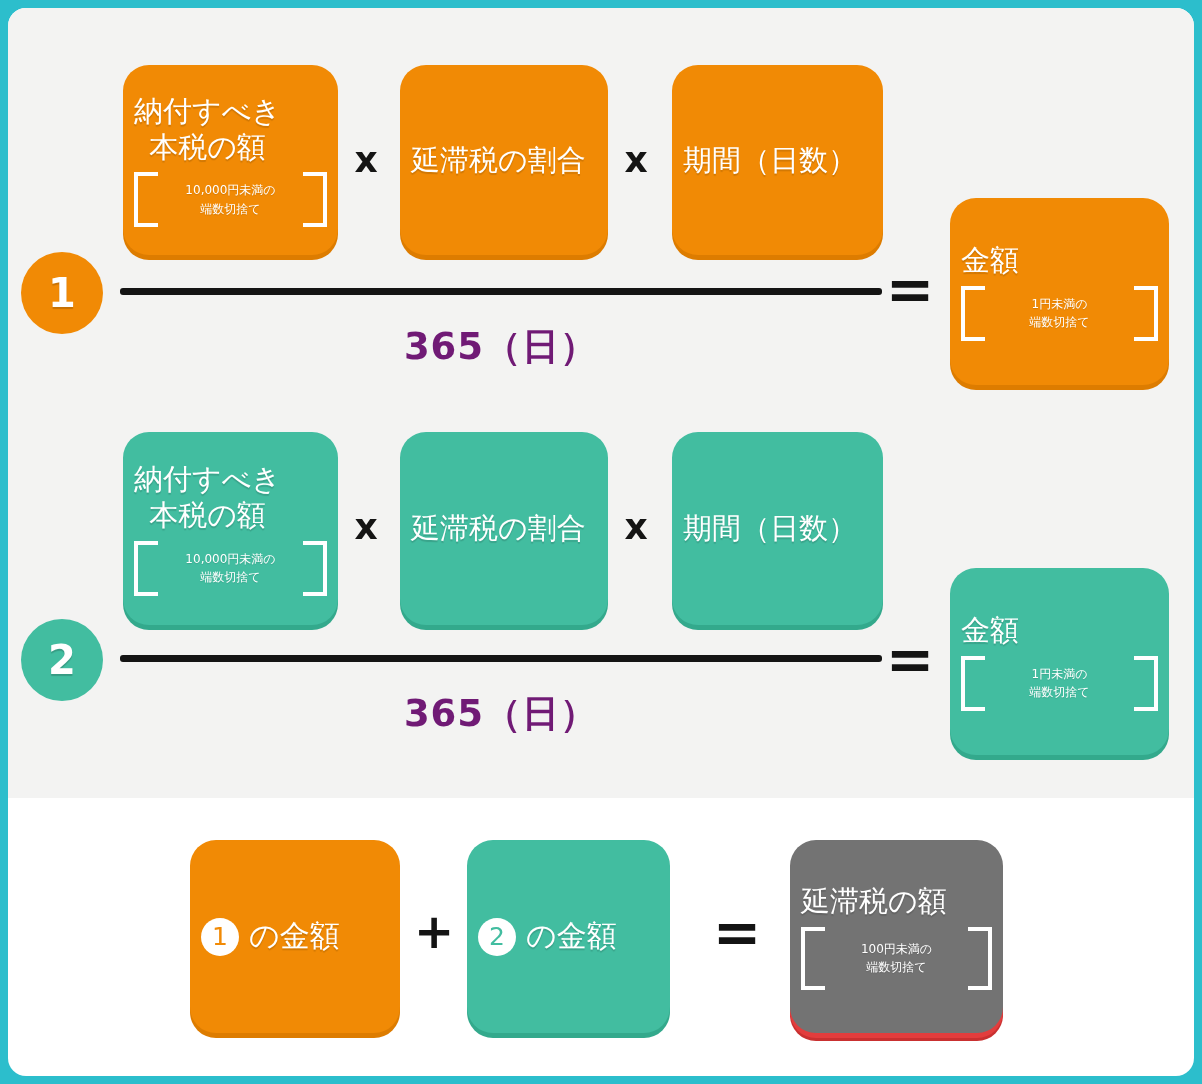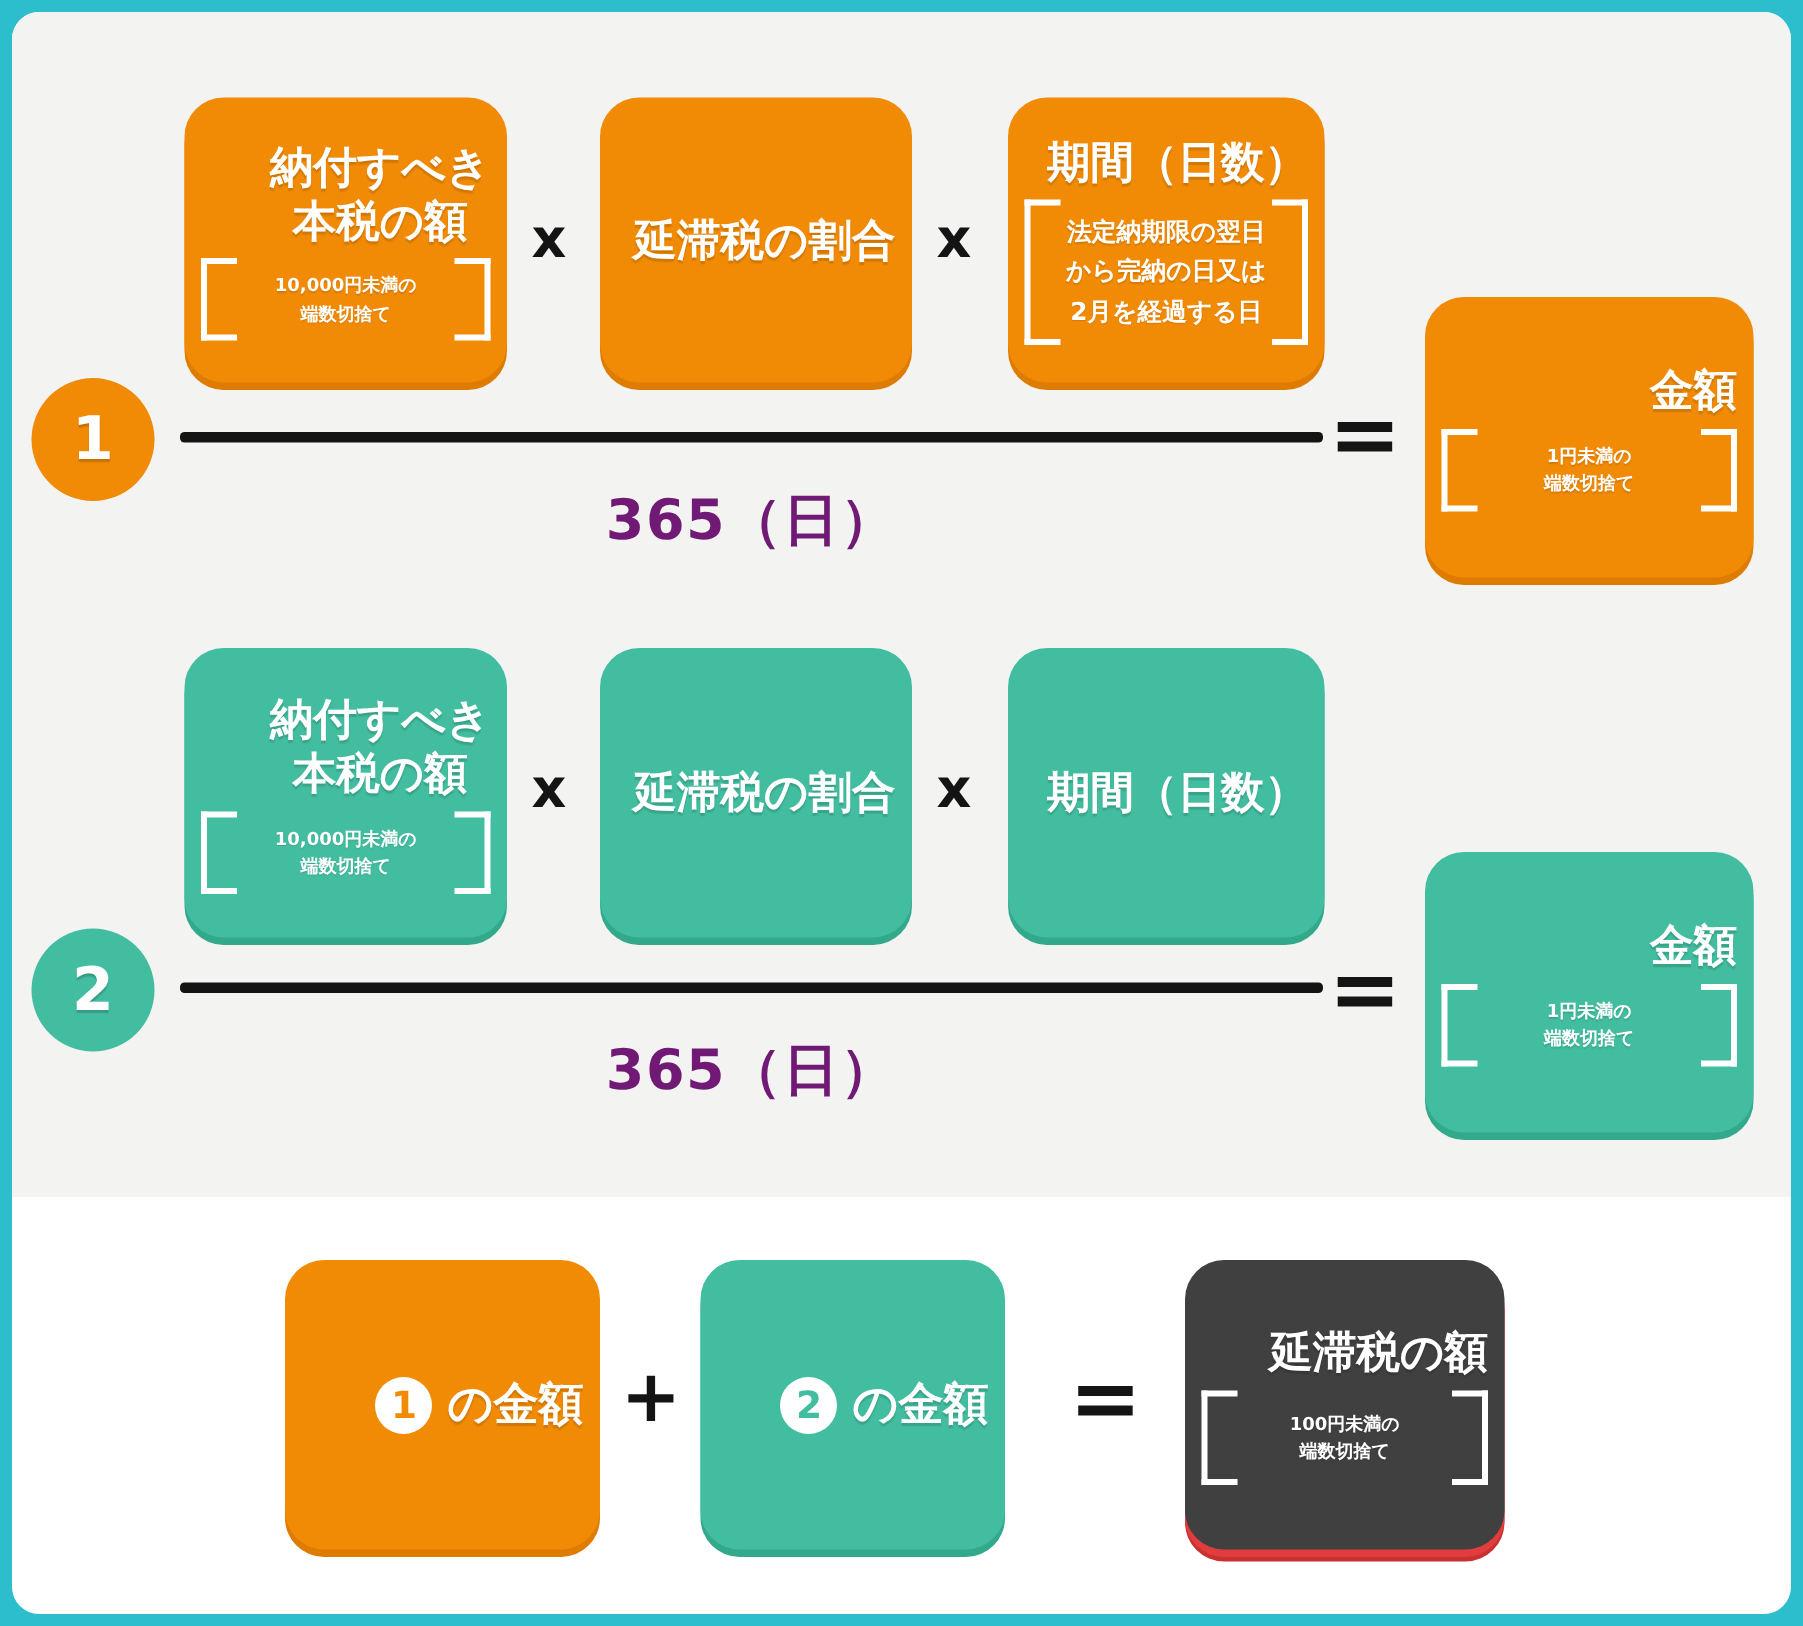--- a/index.html
+++ b/index.html
@@ -26,9 +26,9 @@
   .box {
     position:absolute;
     border-radius:26px;
-    color:#fff; font-weight:bold; text-align:center;
+    color:#fff; font-weight:normal; text-align:center;
     display:flex; flex-direction:column;
-    align-items:flex-end; justify-content:center;
+    align-items:flex-start; justify-content:center;
     padding:0 11px;
   }
   .box.orange { background:#F18A05; box-shadow:0 5px 0 #DD7C00; }

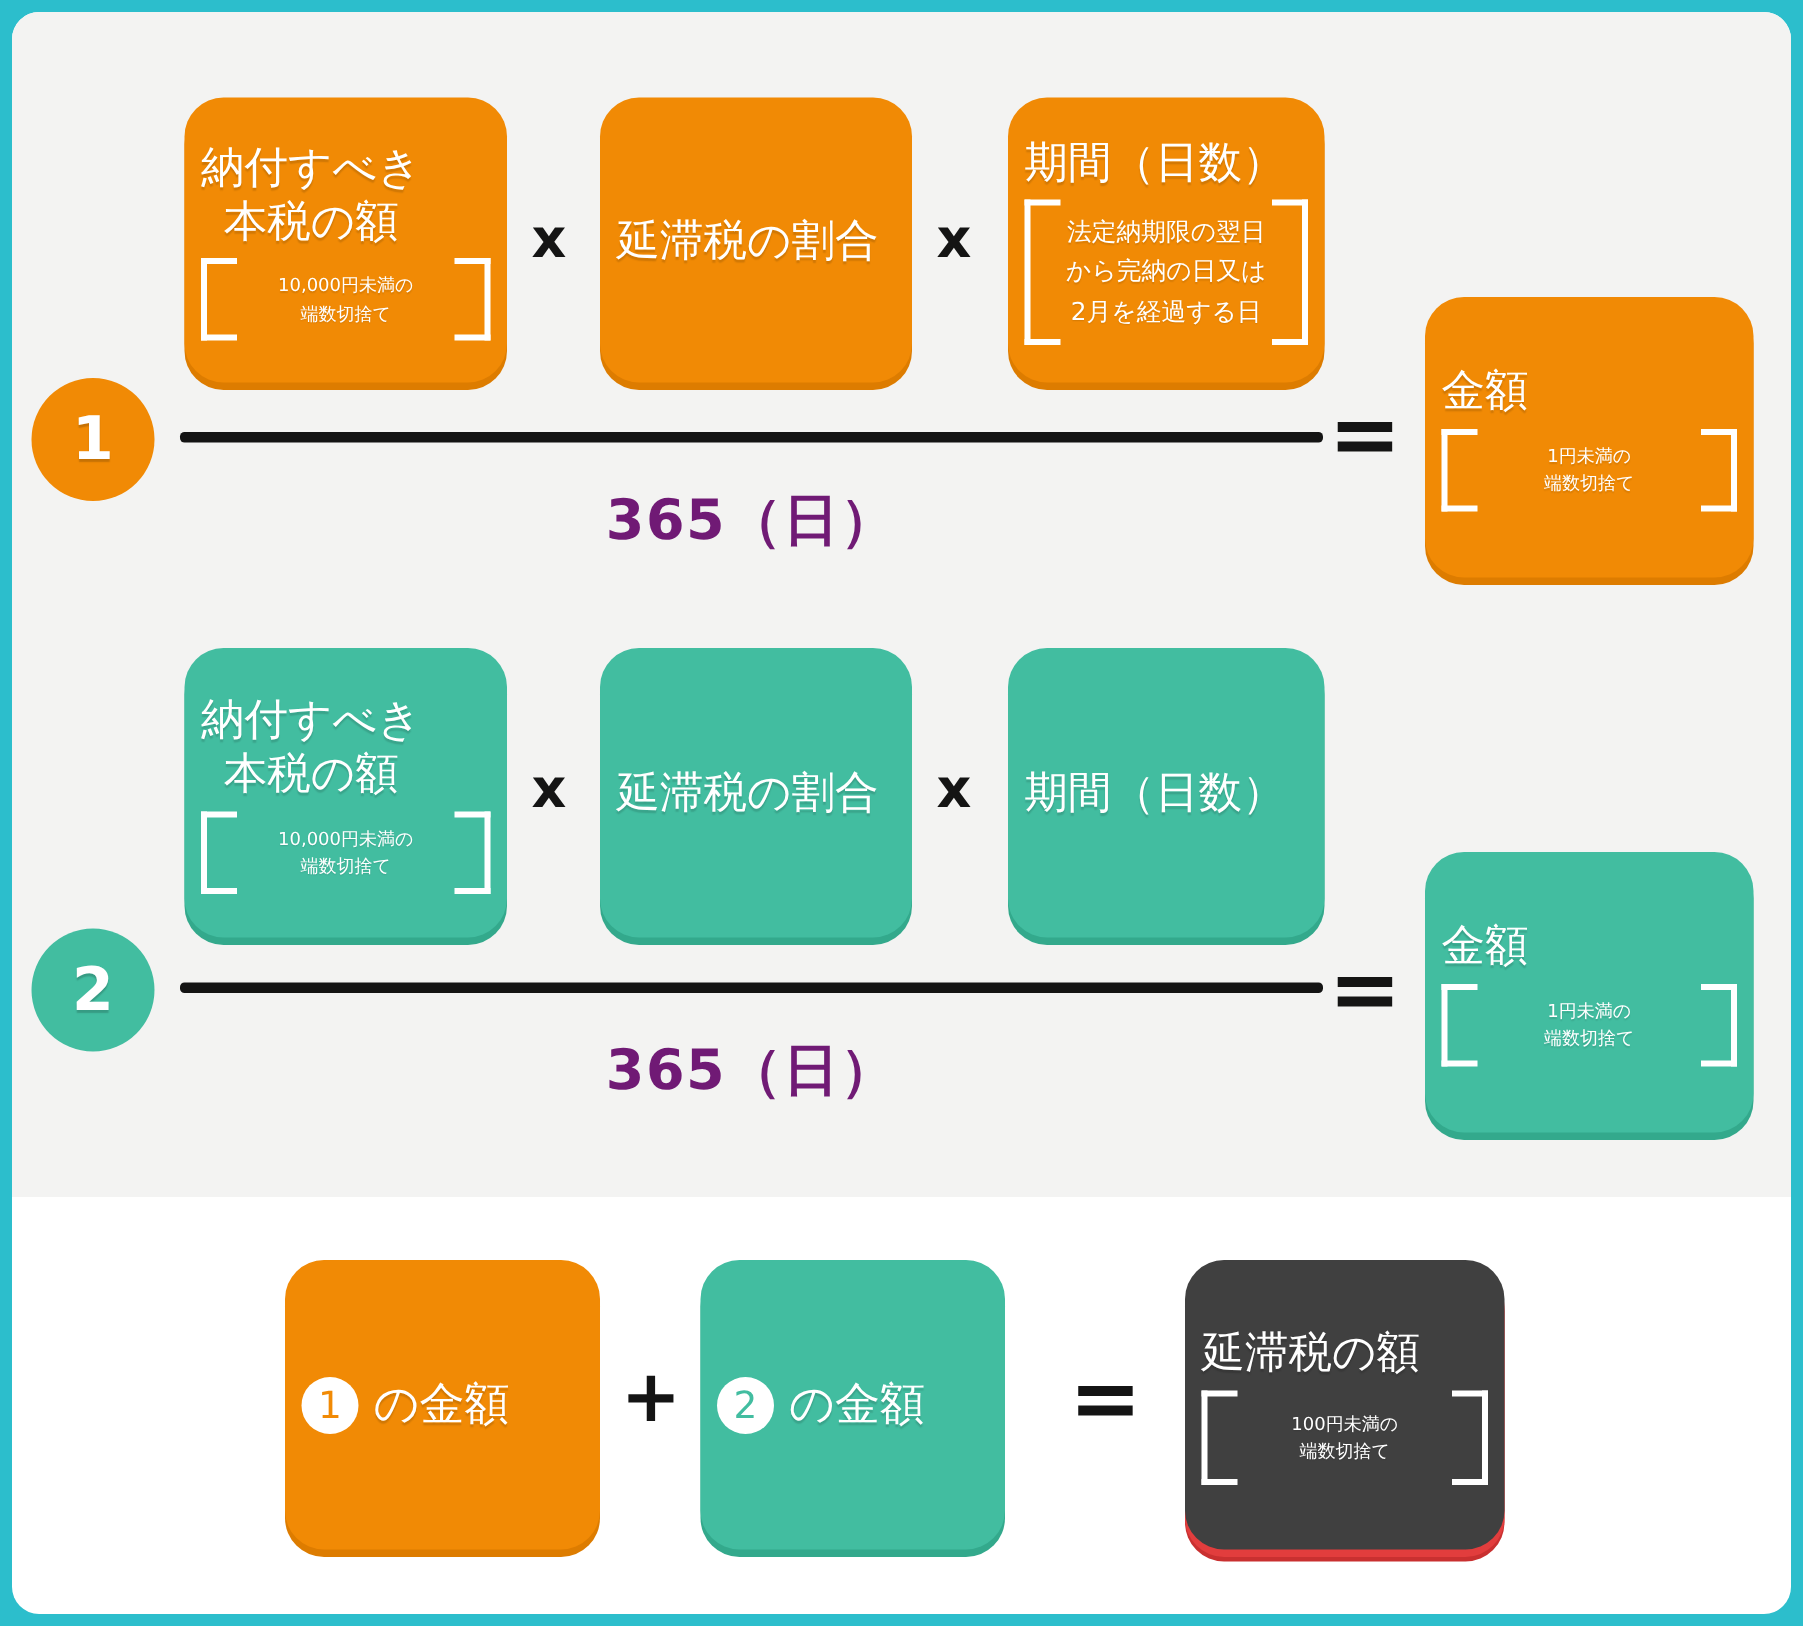--- a/index.html
+++ b/index.html
@@ -123,13 +123,6 @@
 
   <div class="box orange" style="left:672px; top:65px; width:211px; height:190px;">
     <div class="box-title">期間（日数）</div>
-    <div class="bracket">
-      <div class="bracket-text small">
-        <span class="line">法定納期限の翌日</span>
-        <span class="line">から完納の日又は</span>
-        <span class="line">2月を経過する日</span>
-      </div>
-    </div>
   </div>
 
   <div class="frac-bar" style="left:120px; top:288px; width:762px;"></div>

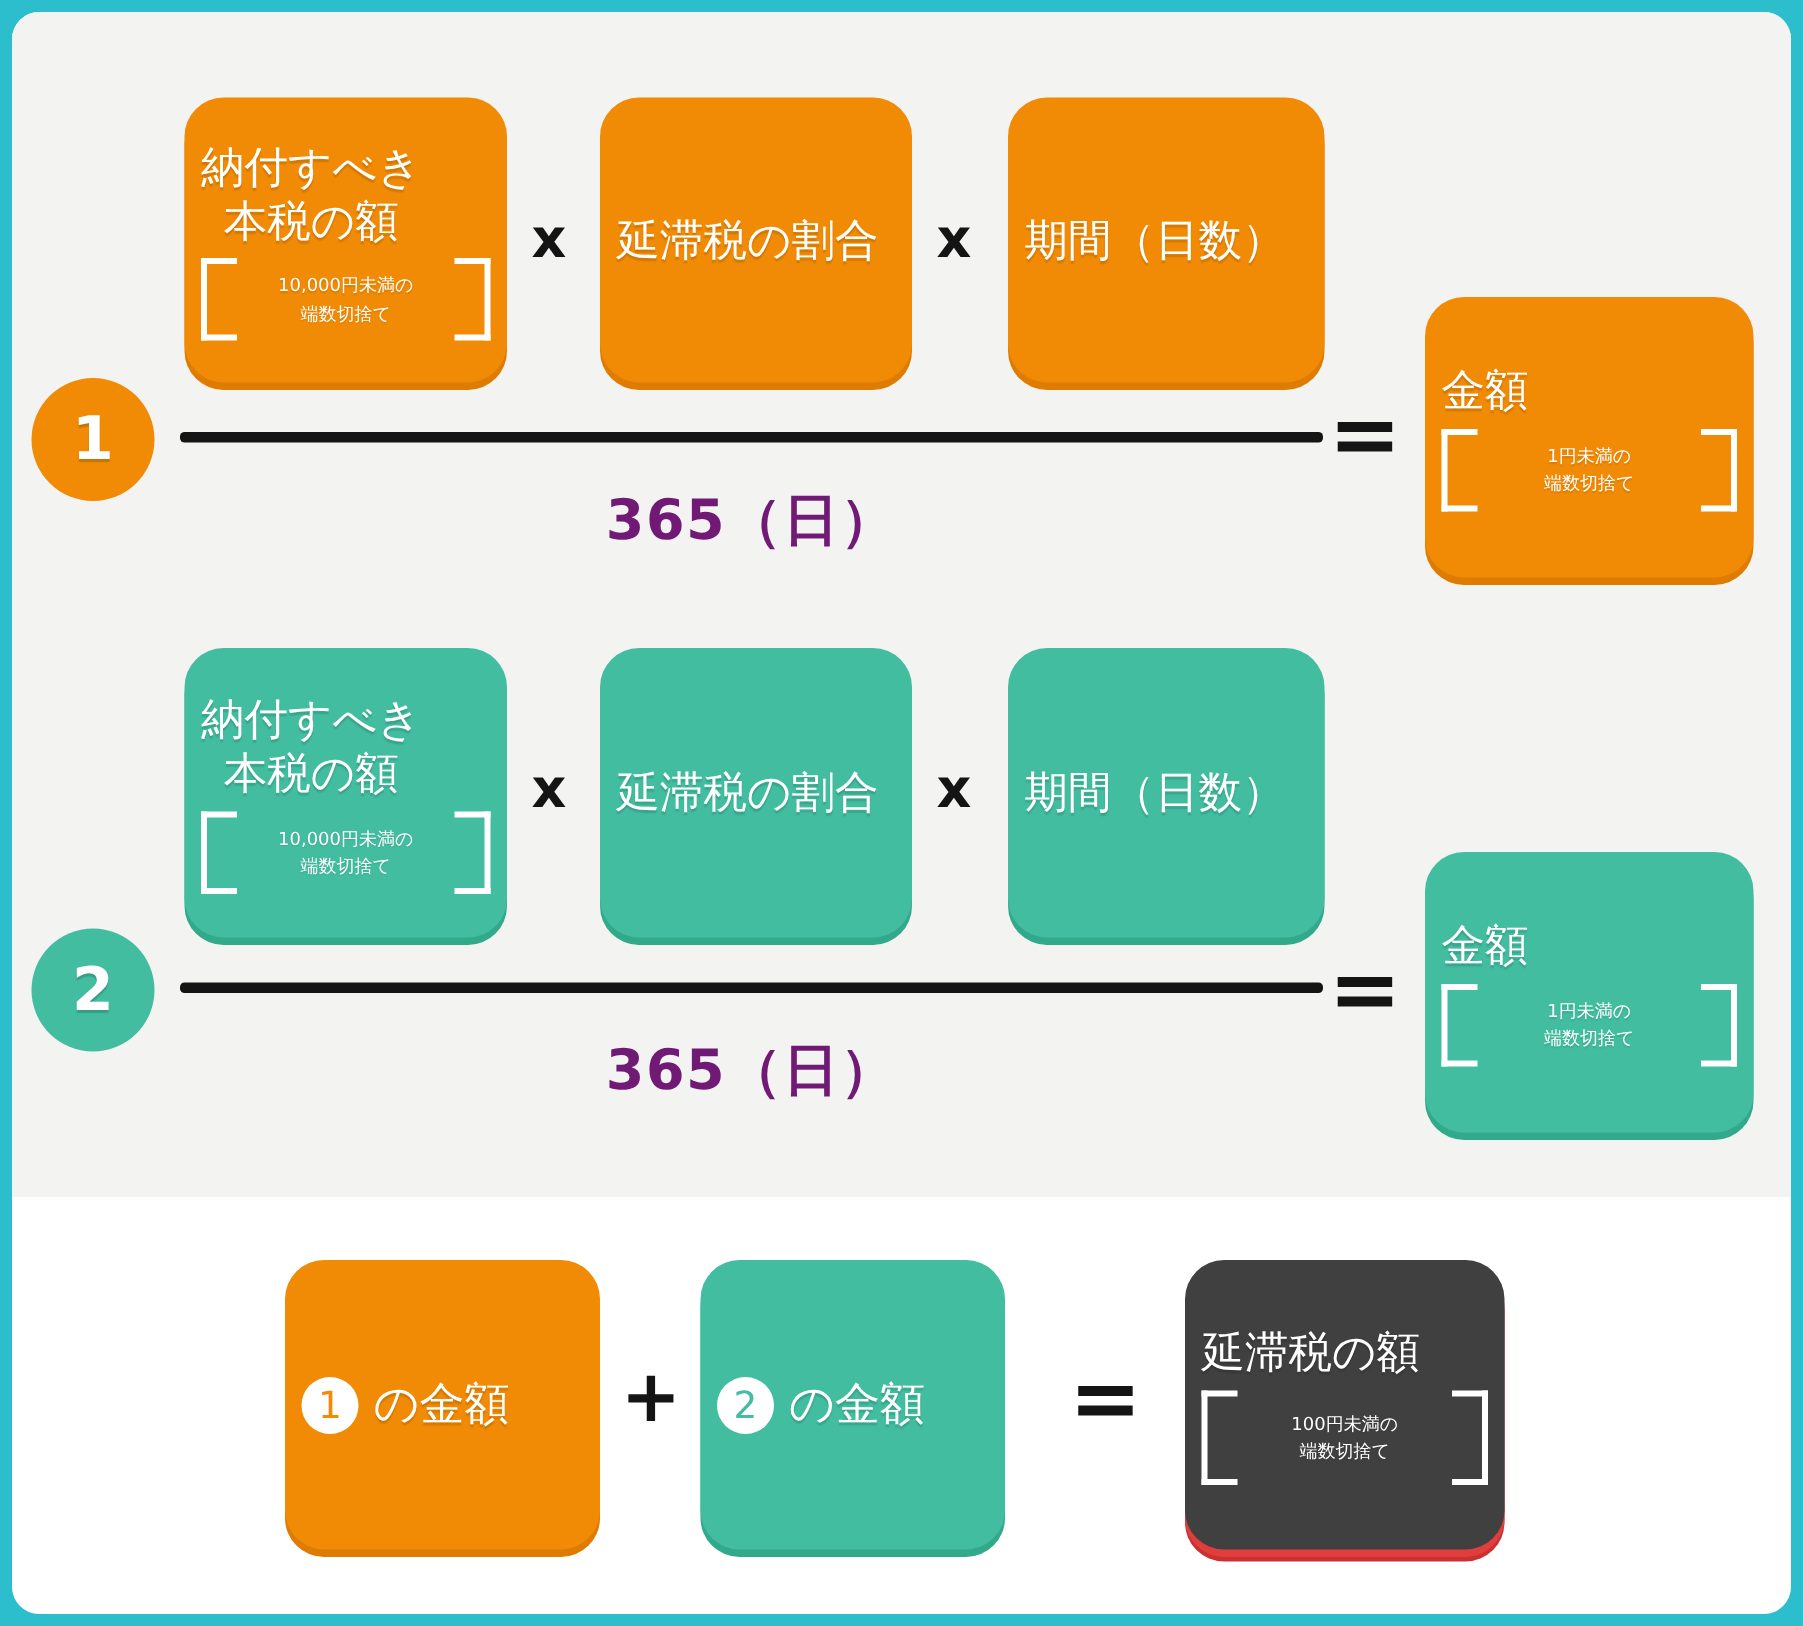--- a/index.html
+++ b/index.html
@@ -33,7 +33,7 @@
   }
   .box.orange { background:#F18A05; box-shadow:0 5px 0 #DD7C00; }
   .box.teal   { background:#42BDA0; box-shadow:0 5px 0 #33A98C; }
-  .box.red    { background:#404040; box-shadow:0 5px 0 #E23D3D, 0 8px 0 #C93030; }
+  .box.red    { background:#737373; box-shadow:0 5px 0 #E23D3D, 0 8px 0 #C93030; }
 
   .box-title {
     font-size:29px; line-height:1.25;

